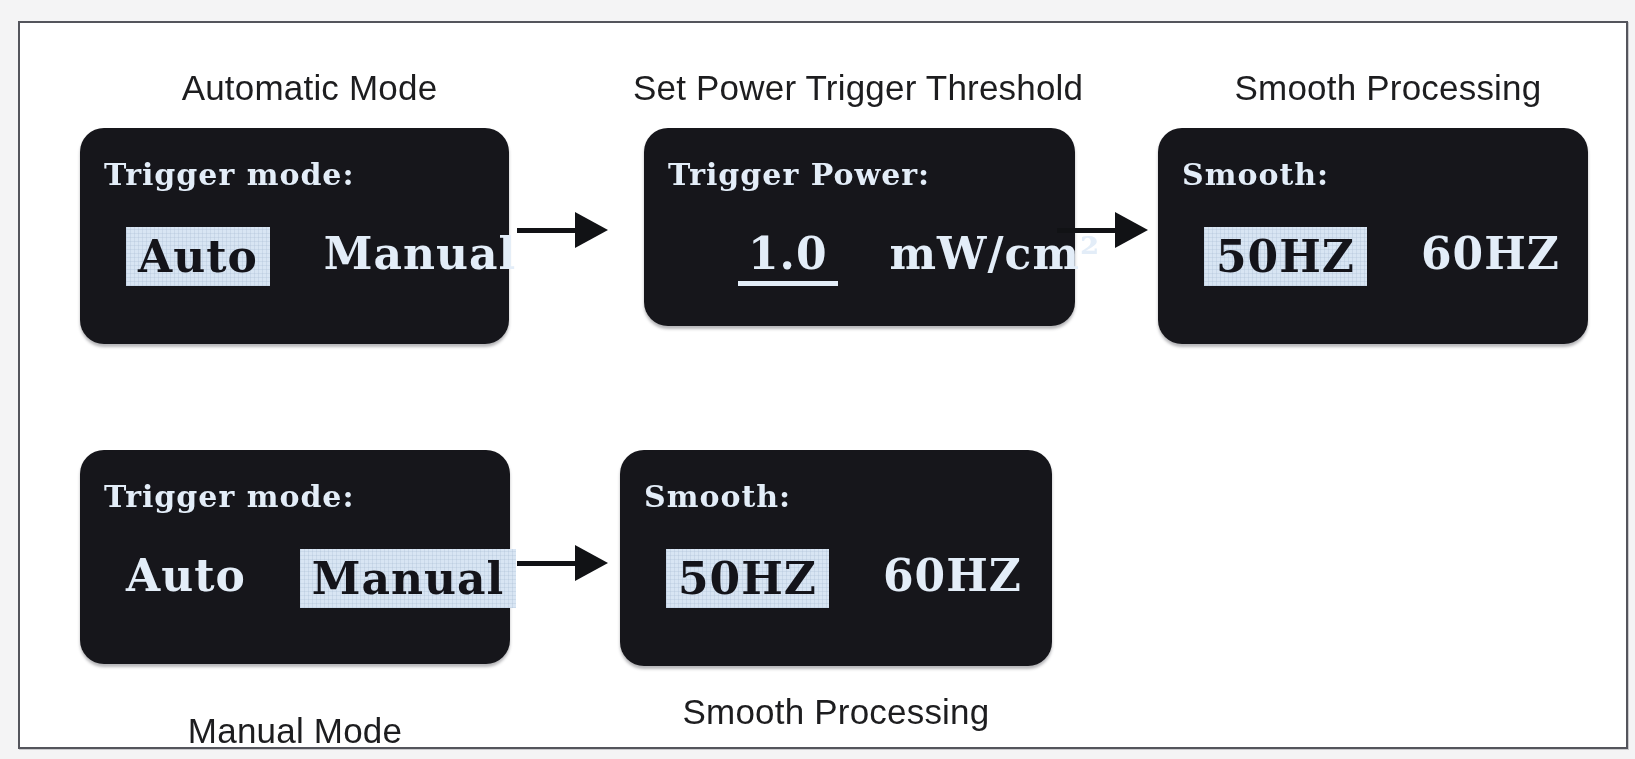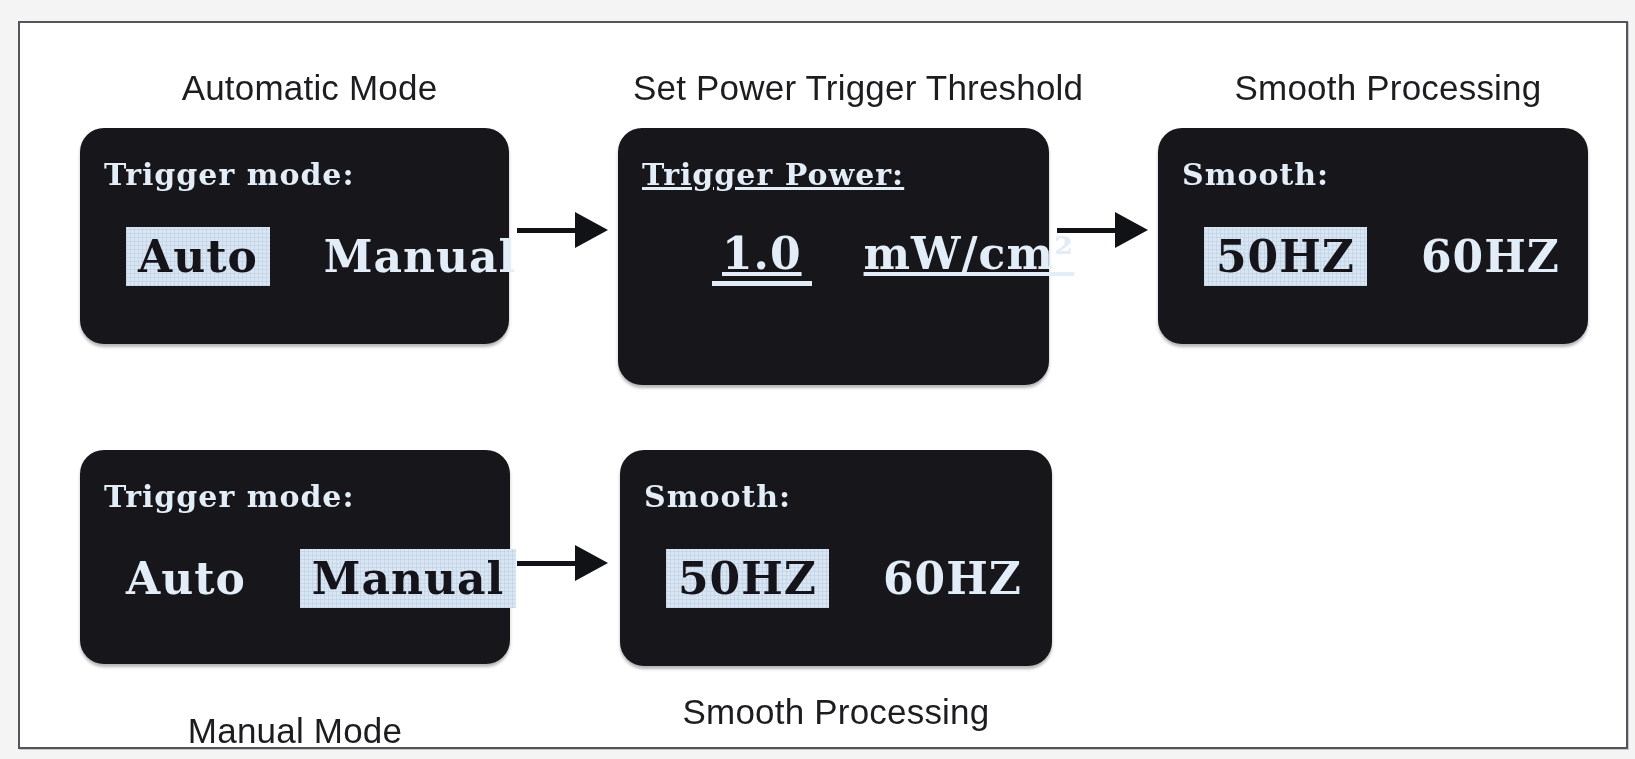--- a/index.html
+++ b/index.html
@@ -39,7 +39,7 @@
     box-shadow:0 3px 3px rgba(50,50,58,0.35);
   }
   .s1 { left:80px;   top:128px; width:429px; height:216px; }
-  .s2 { left:618px;  top:128px; width:431px; height:257px;text-decoration:underline; }
+  .s2 { left:644px;  top:128px; width:431px; height:198px; }
   .s3 { left:1158px; top:128px; width:430px; height:216px; }
   .s4 { left:80px;   top:450px; width:430px; height:214px; }
   .s5 { left:620px;  top:450px; width:432px; height:216px; }

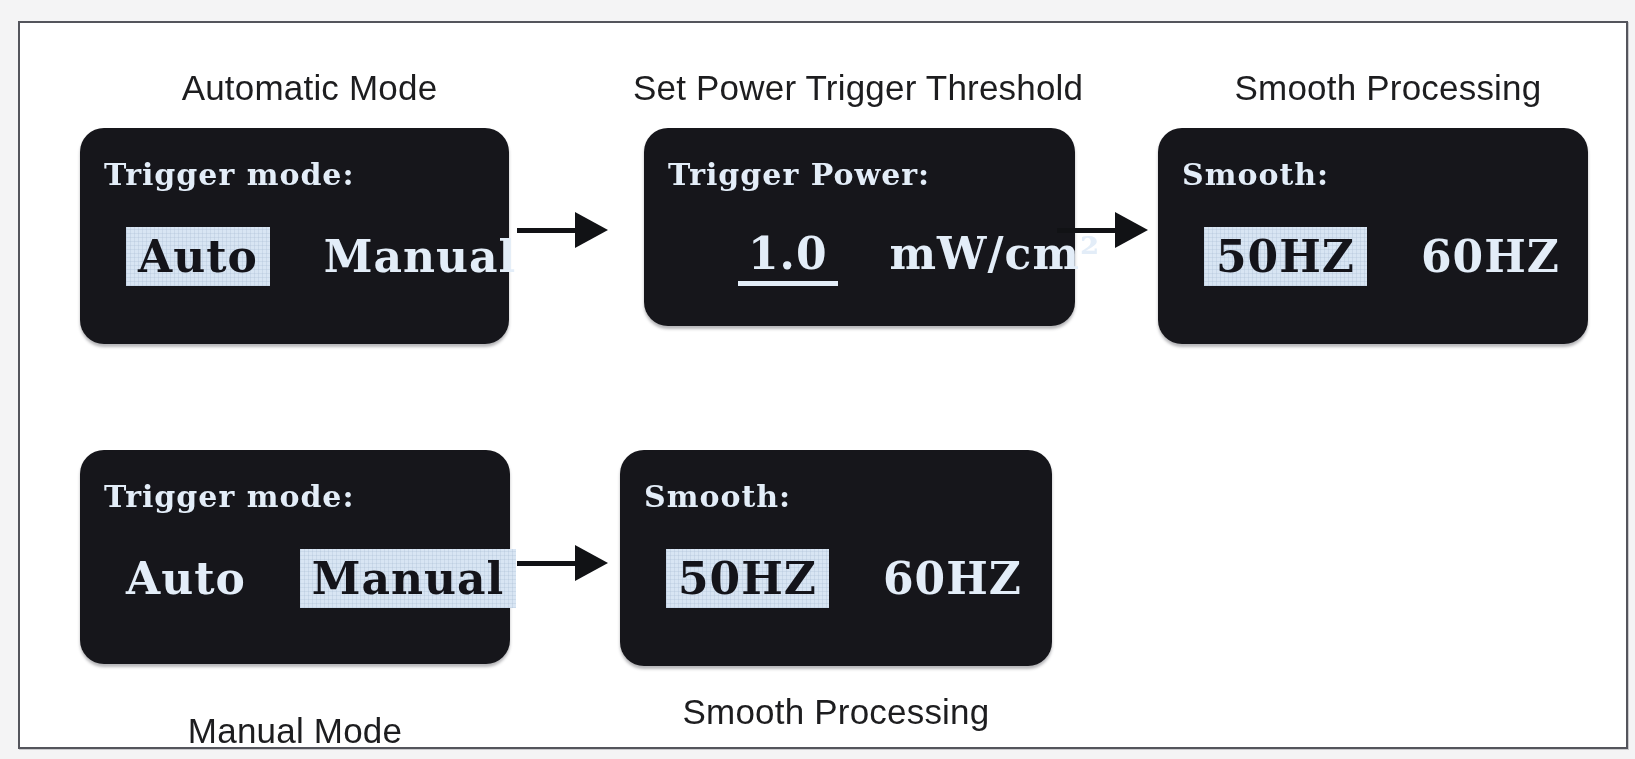--- a/index.html
+++ b/index.html
@@ -48,7 +48,7 @@
     font-size:30px; line-height:53px; letter-spacing:1px; white-space:nowrap;
   }
   .options-row {
-    display:flex; align-items:center; gap:54px;
+    display:flex; gap:54px;
     margin:26px 0 0 22px;
     font-size:44px; line-height:53px; white-space:nowrap;
   }

